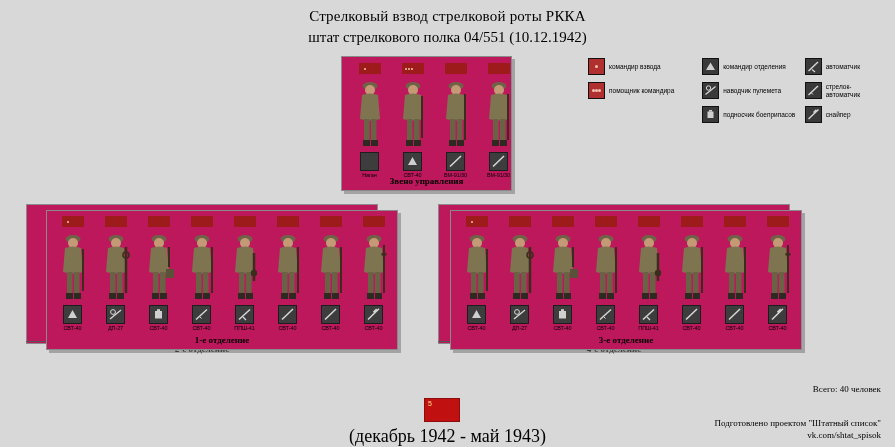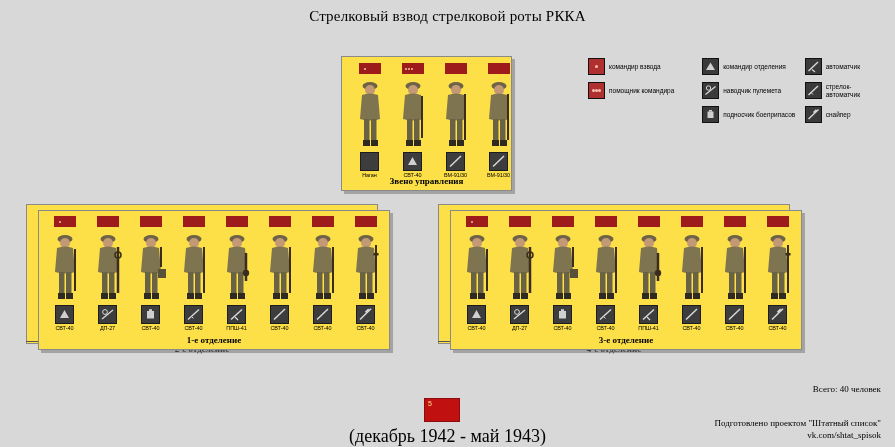--- a/index.html
+++ b/index.html
@@ -247,6 +247,7 @@
 
   <div class="title-block">
     <div class="title-1">Стрелковый взвод стрелковой роты РККА</div>
+    <div class="title-2">штат стрелкового полка 04/551 (10.12.1942)</div>
   </div>
 
   <div class="legend">

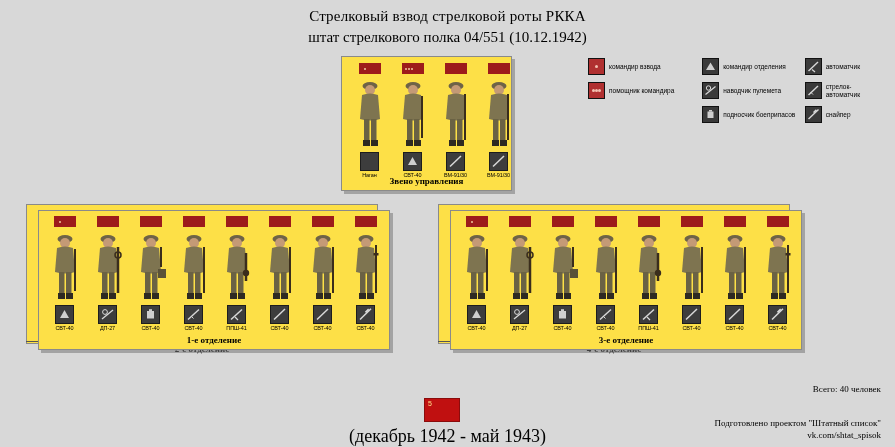--- a/index.html
+++ b/index.html
@@ -86,7 +86,7 @@
   
   .panel {
     position: absolute;
-    background: #fde047;
+    background: #be185d;
     border: 1px solid #8a8a8a;
     box-sizing: border-box;
   }

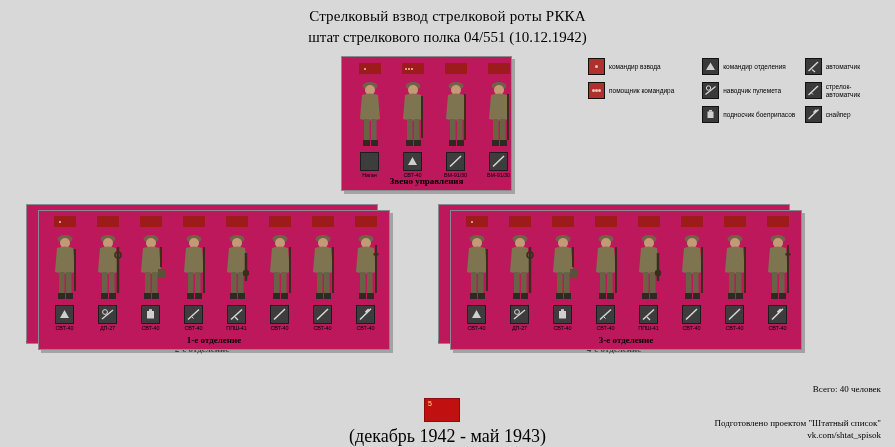--- a/index.html
+++ b/index.html
@@ -116,7 +116,7 @@
     height: 140px;
   }
   #squad2 { left: 26px; top: 204px; }
-  #squad1 { left: 38px; top: 210px; }
+  #squad1 { left: 46px; top: 210px; }
   #squad4 { left: 438px; top: 204px; }
   #squad3 { left: 450px; top: 210px; }
   

